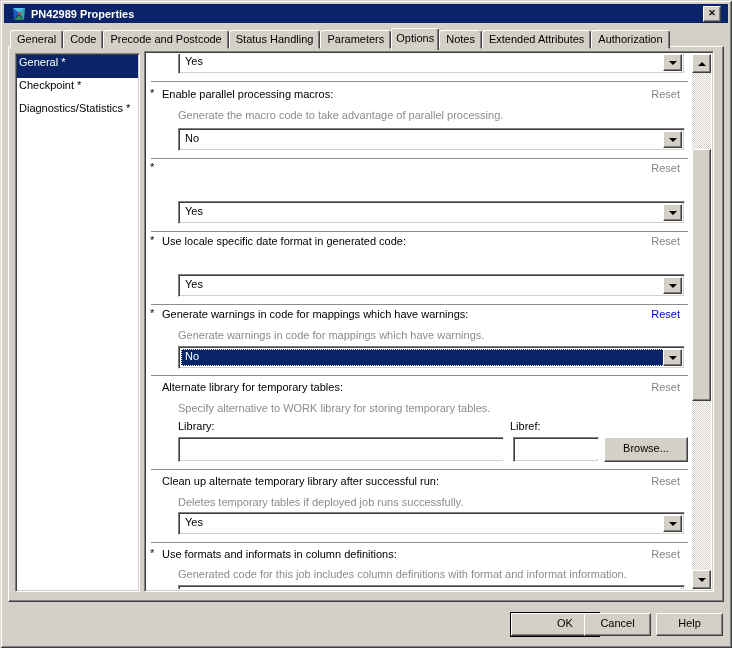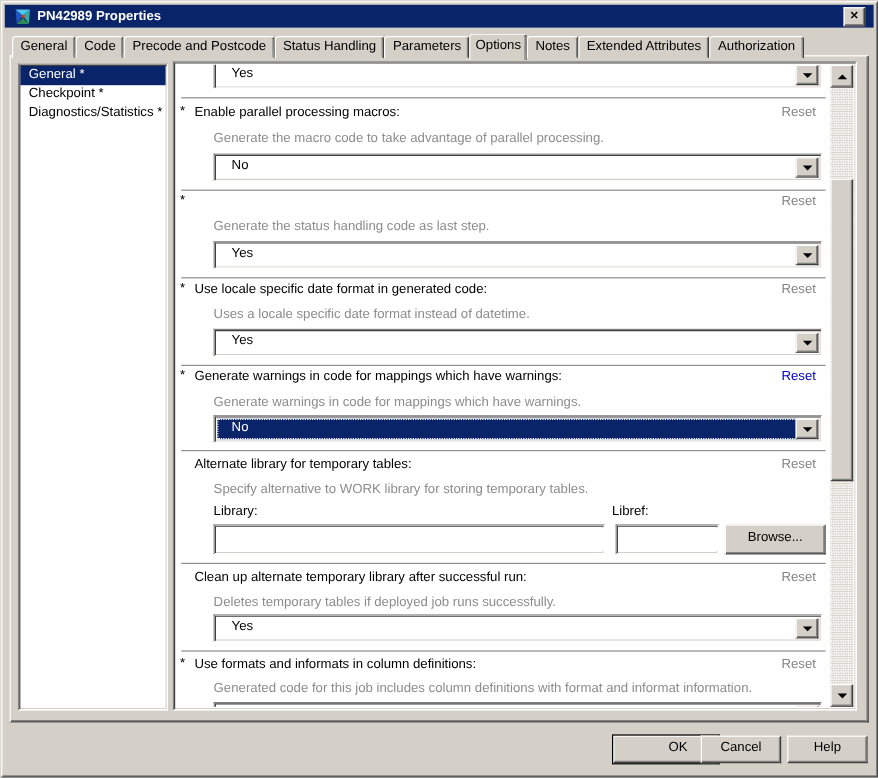--- a/index.html
+++ b/index.html
@@ -59,7 +59,7 @@
   .listbox{
     position:absolute;left:6px;top:6px;width:121px;height:535px;padding:1px;
   }
-  .lb-item{height:16px;line-height:15px;padding:0 7px;white-space:nowrap;cursor:default;}
+  .lb-item{height:23px;line-height:15px;padding:0 2px;white-space:nowrap;cursor:default;}
   .lb-item.selected{background:#0a246a;color:#fff;}
   
   .opanel{position:absolute;left:135px;top:4px;width:568px;height:539px;}

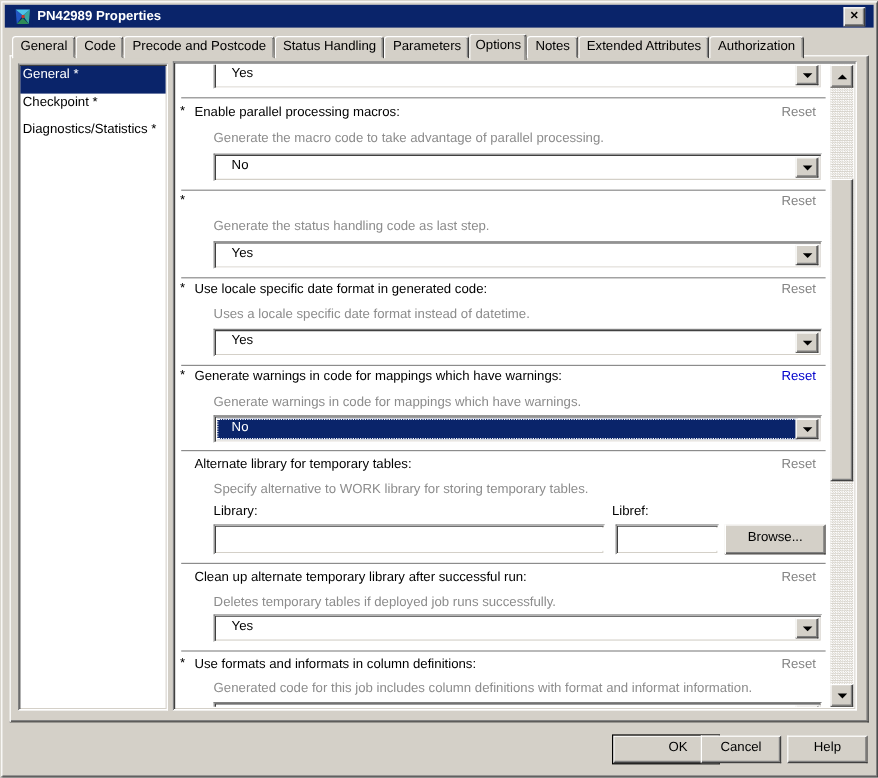--- a/index.html
+++ b/index.html
@@ -78,7 +78,7 @@
   .combo{position:absolute;left:31px;right:7px;height:21px;}
   .combo-text{
     position:absolute;left:2px;top:2px;bottom:2px;right:19px;
-    background:#fff;padding:0 12px;line-height:15px;white-space:nowrap;overflow:hidden;
+    background:#fff;padding:0 4px;line-height:15px;white-space:nowrap;overflow:hidden;
   }
   .combo-btn{position:absolute;right:2px;top:2px;bottom:2px;width:17px;
     display:flex;align-items:center;justify-content:center;cursor:default;}

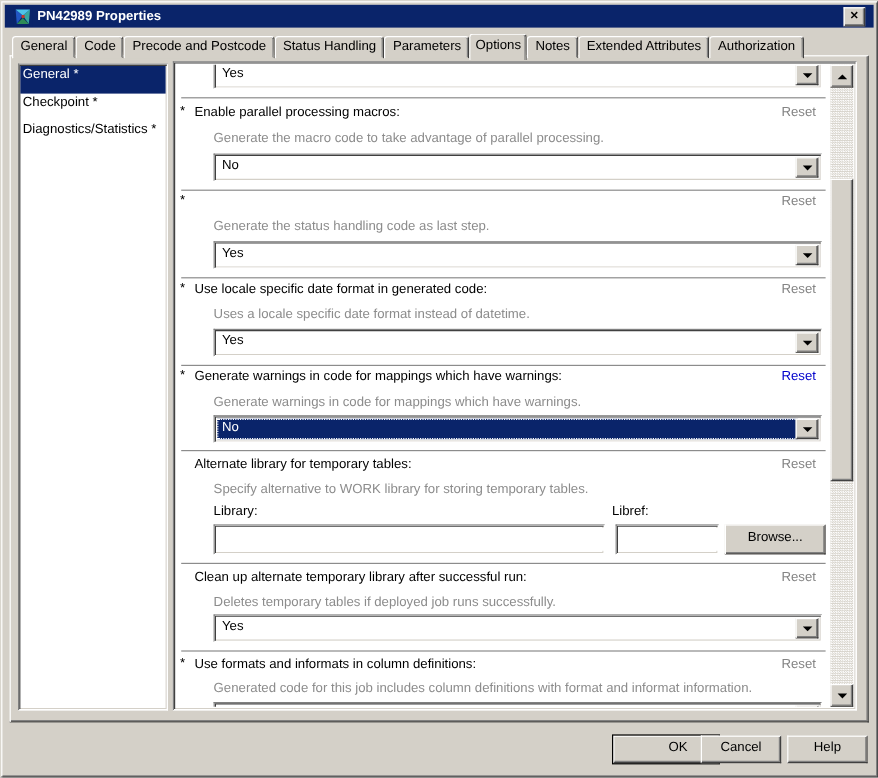--- a/index.html
+++ b/index.html
@@ -184,7 +184,6 @@
           <span class="mark">*</span>
           <span class="reset">Reset</span>
         </div>
-        <div class="d" style="top:129px">Generate the status handling code as last step.</div>
         <div class="combo sunken" style="top:147px">
           <div class="combo-text">Yes</div>
           <div class="combo-btn raised">

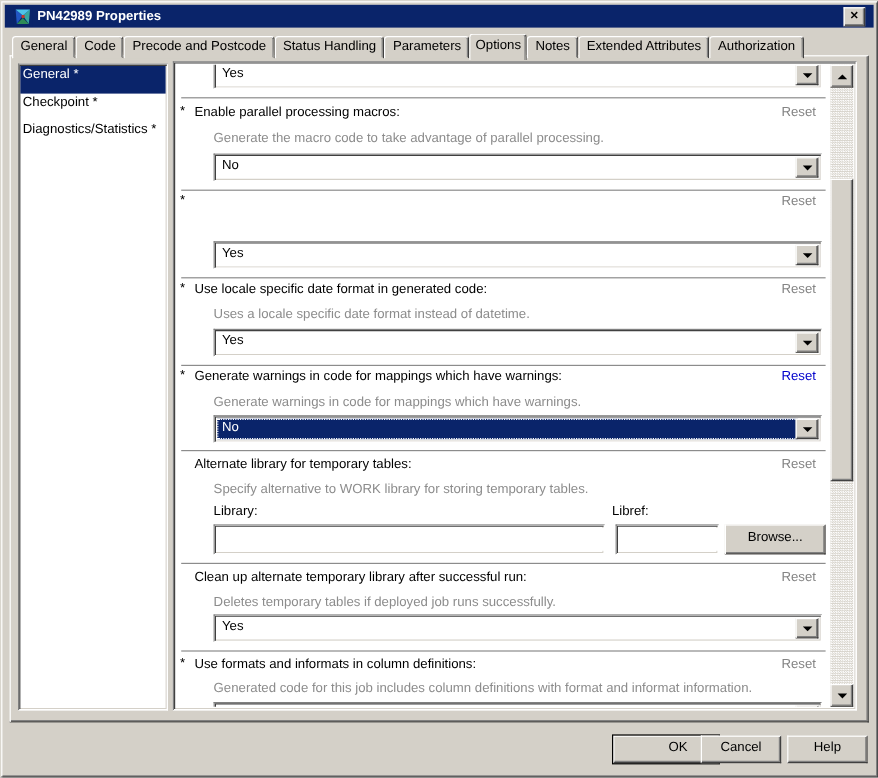--- a/index.html
+++ b/index.html
@@ -197,7 +197,6 @@
           <span>Use locale specific date format in generated code:</span>
           <span class="reset">Reset</span>
         </div>
-        <div class="d" style="top:202px">Uses a locale specific date format instead of datetime.</div>
         <div class="combo sunken" style="top:220px">
           <div class="combo-text">Yes</div>
           <div class="combo-btn raised">

